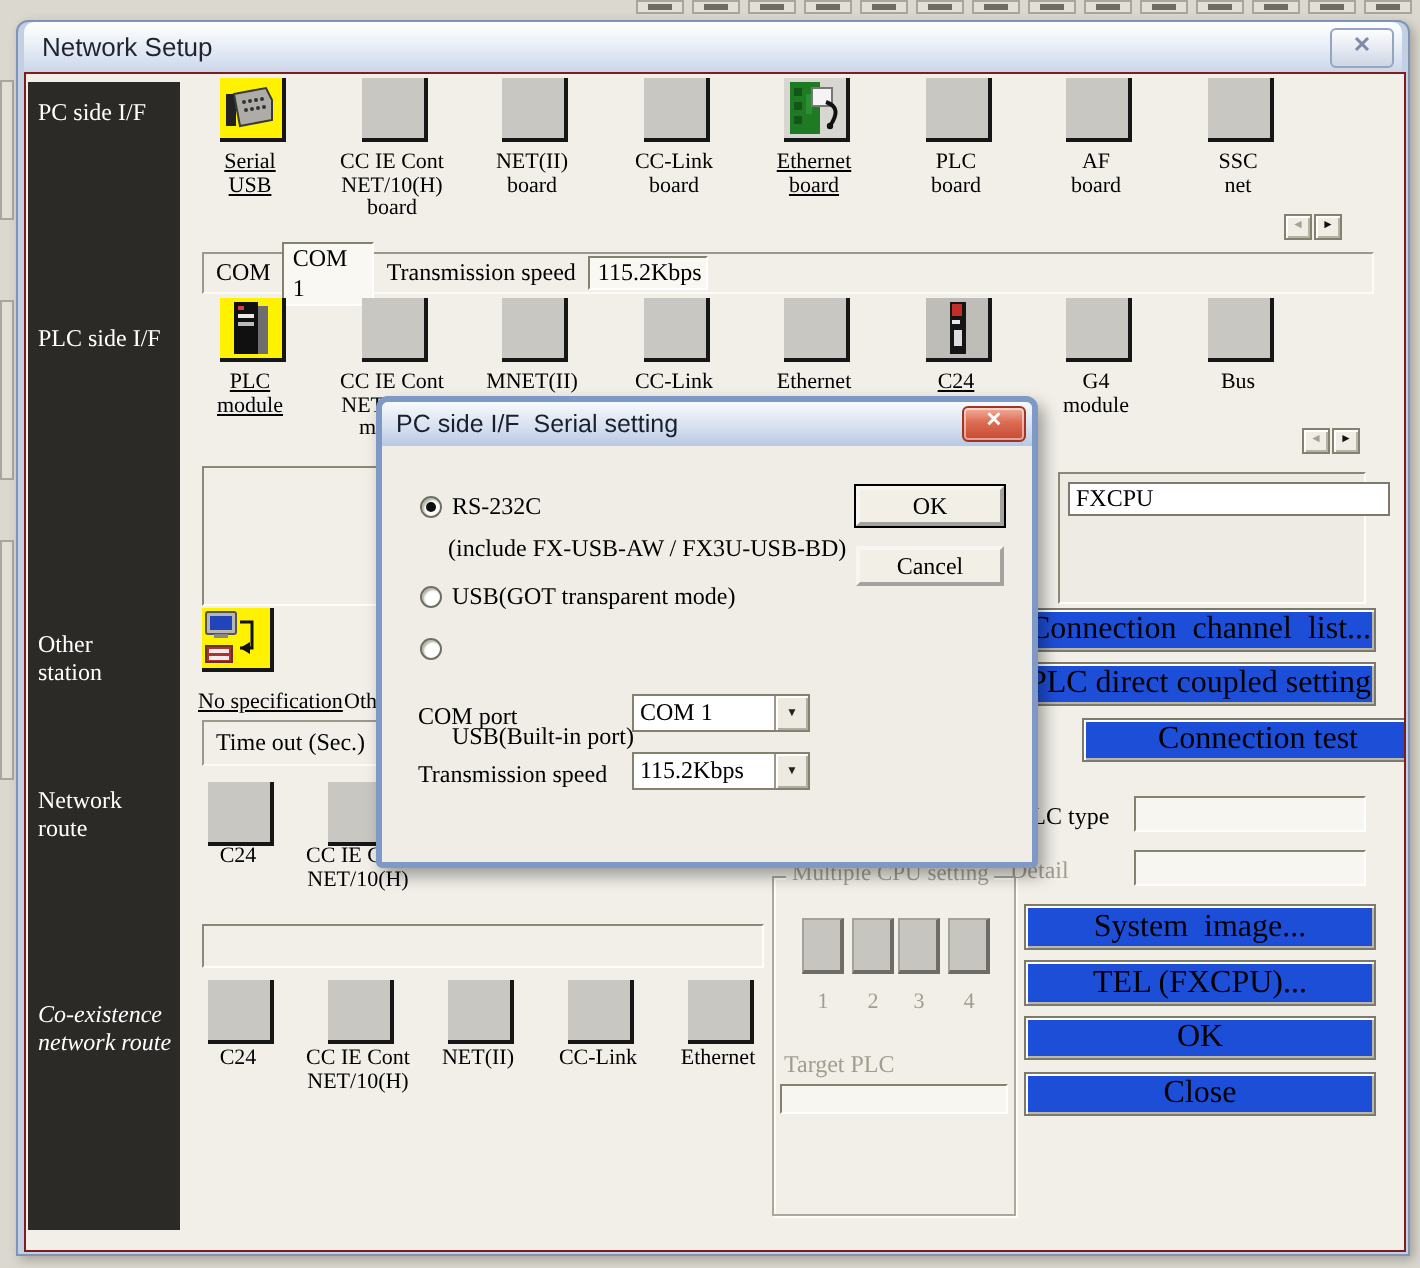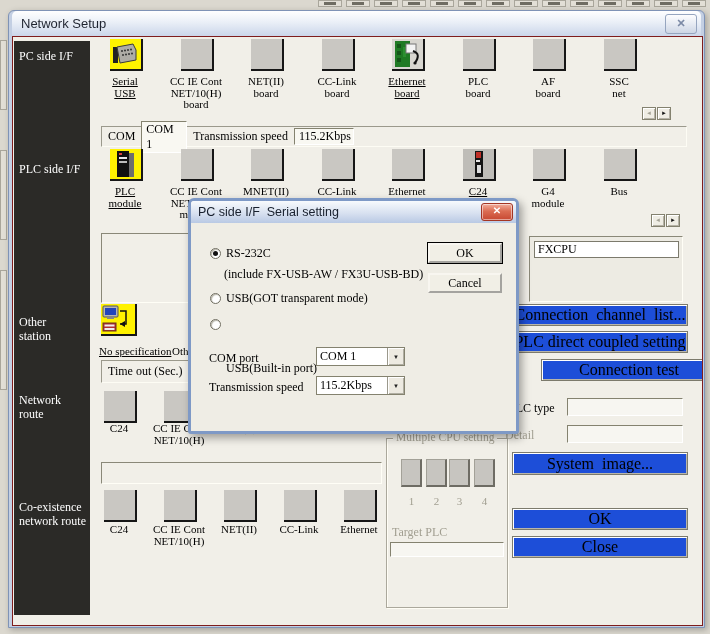--- a/index.html
+++ b/index.html
@@ -185,7 +185,7 @@
     <div class="descbox" style="left:88px;top:196px;width:412px;height:70px"></div>
 
     <div class="listpanel" style="left:516px;top:199px;width:154px;height:66px">
-      <div class="listbox" style="left:4px;top:4px;width:145px;height:17px">FXCPU</div>
+      <div class="listbox" style="left:4px;top:4px;width:161px;height:17px">FXCPU</div>
     </div>
 
     <div class="icon-box sel" style="left:88px;top:267px;width:34px" id="station-icon">

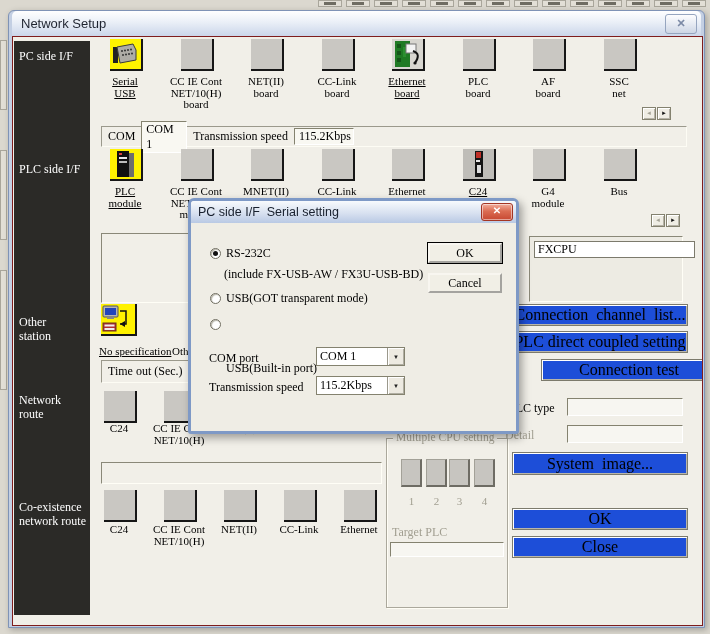--- a/index.html
+++ b/index.html
@@ -219,6 +219,7 @@
     <div class="field" style="left:554px;top:388px;width:116px;height:18px"></div>
 
     <div class="btn" style="left:499px;top:415px;width:176px;height:23px">System  image...</div>
+    <div class="btn" style="left:499px;top:443px;width:176px;height:23px">TEL (FXCPU)...</div>
     <div class="btn" style="left:499px;top:471px;width:176px;height:22px">OK</div>
     <div class="btn" style="left:499px;top:499px;width:176px;height:22px">Close</div>
 

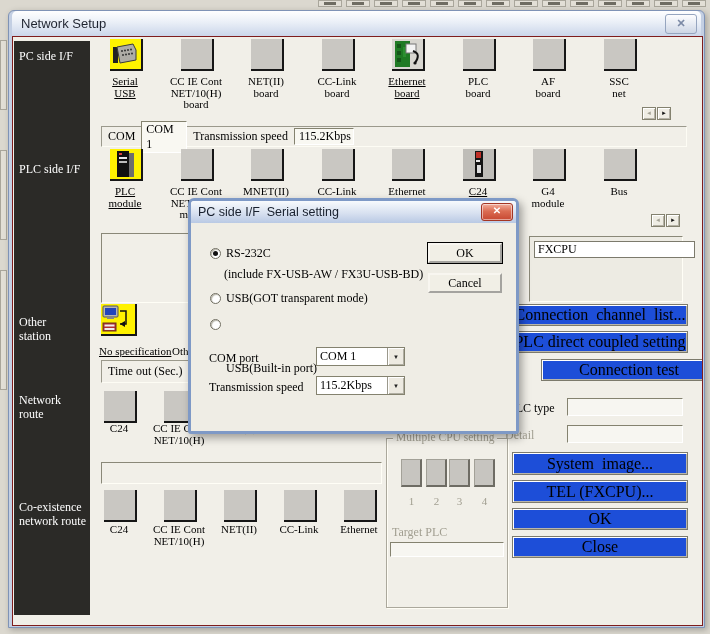--- a/index.html
+++ b/index.html
@@ -166,7 +166,7 @@
 station</div>
         <div class="sb-label" style="top: 352px;">Network
 route</div>
-        <div class="sb-label" style="top: 459px;">Co-existence
+        <div class="sb-label" style="top: 459px; font-style: italic;">Co-existence
 network route</div>
       </div>
 

